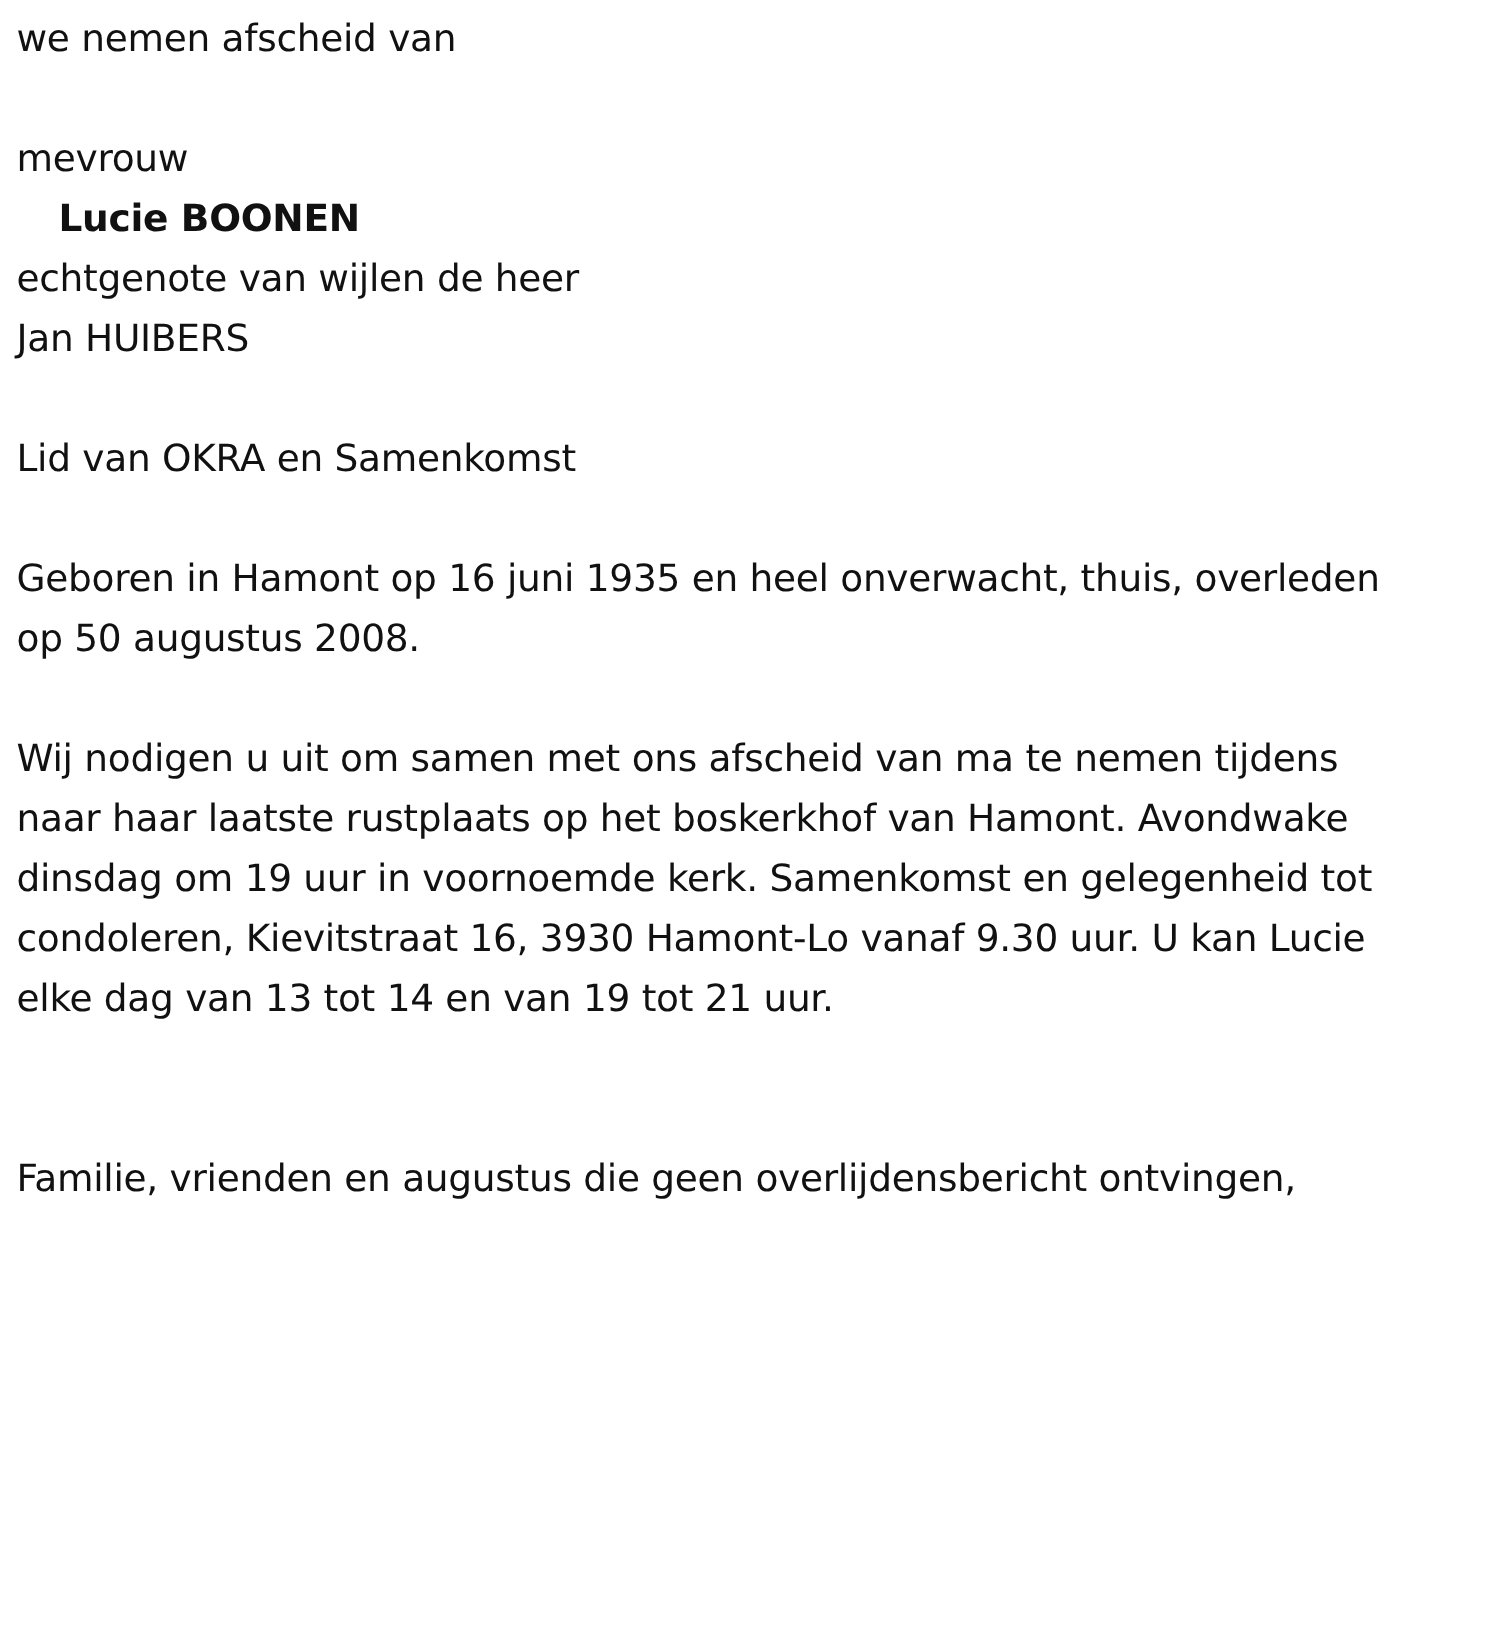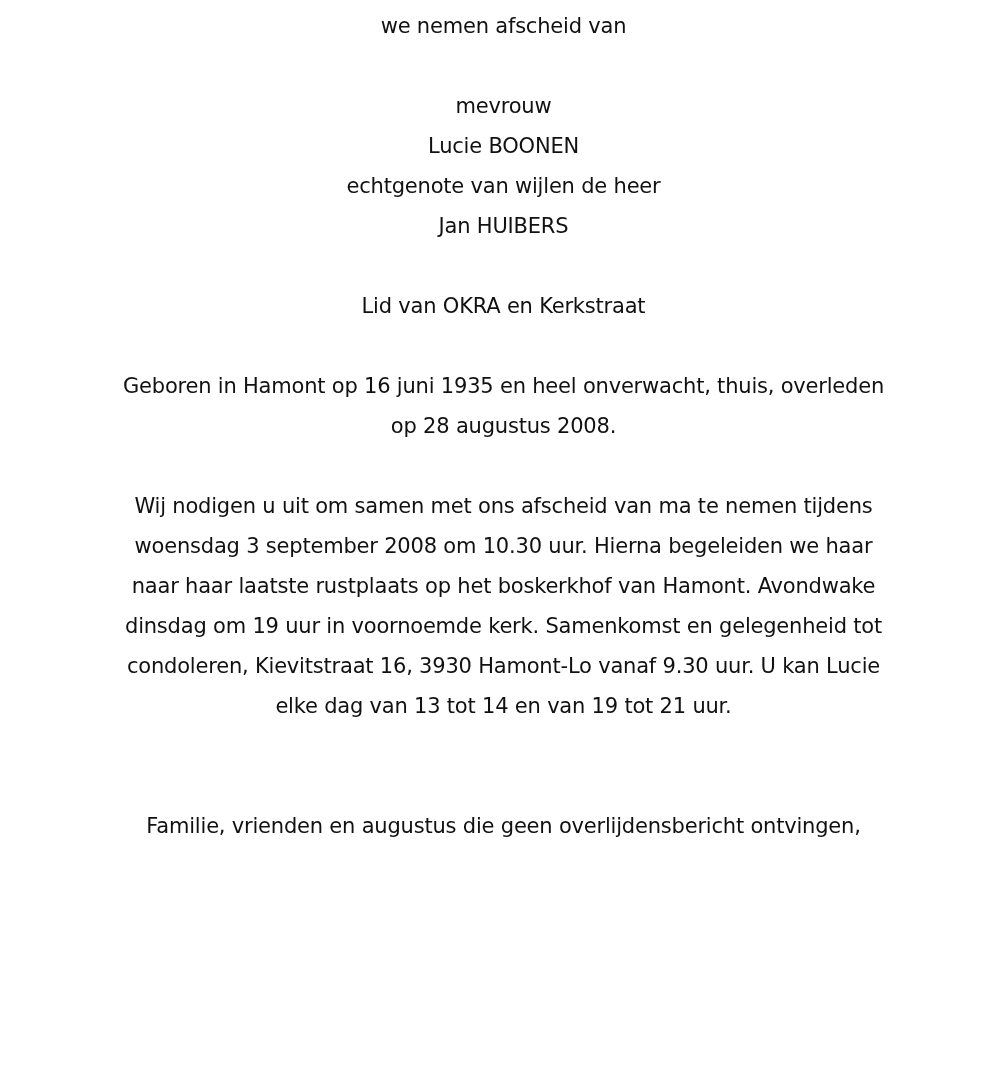--- a/index.html
+++ b/index.html
@@ -18,10 +18,9 @@
       position: relative;
       padding: 0 0 0 11px;
       width: 985px;
-      font-size: 21px;
+      font-size: 25px;
       line-height: 40px;
       letter-spacing: -0.2px;
-      text-align: center;
     }
     .line { display: block; }
     .bold { font-weight: normal; }

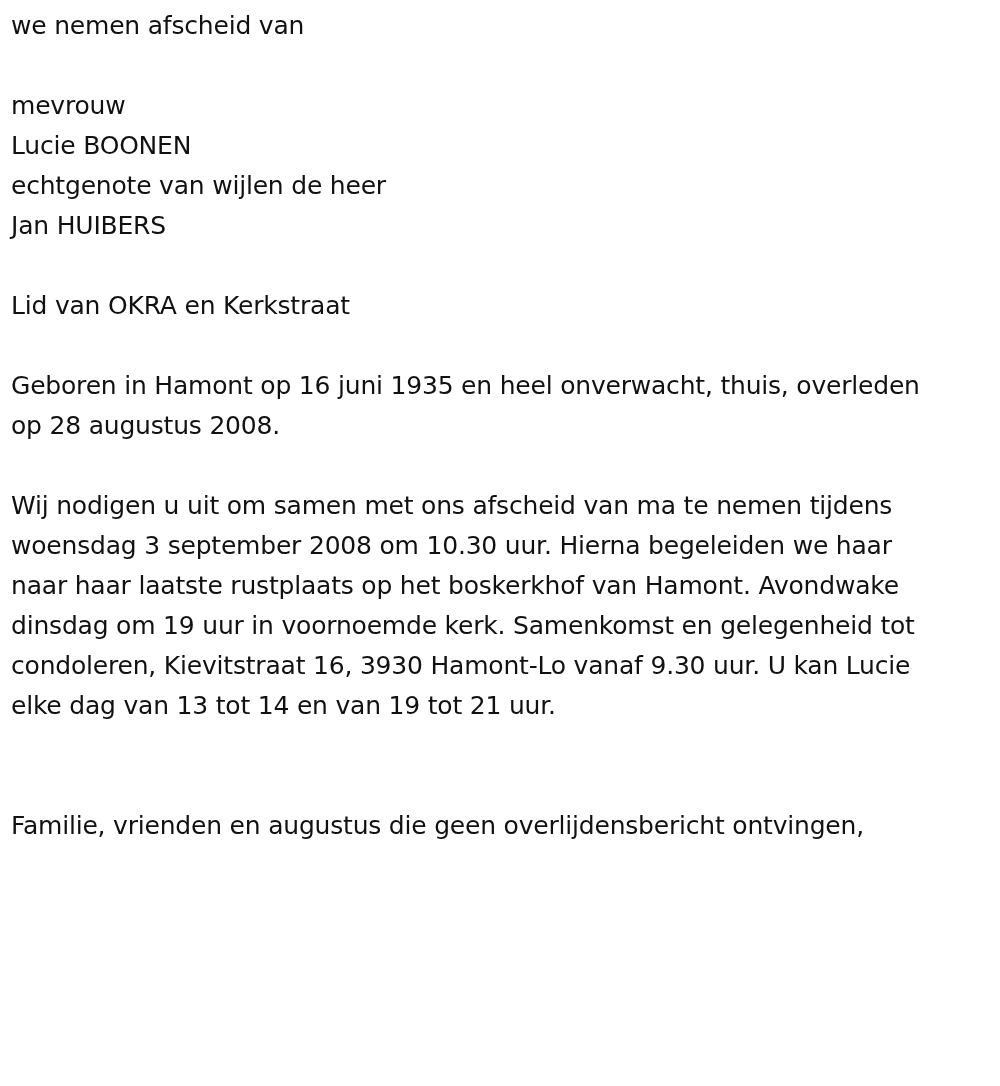--- a/index.html
+++ b/index.html
@@ -23,7 +23,7 @@
       letter-spacing: -0.2px;
     }
     .line { display: block; }
-    .bold { font-weight: normal; }
+    .bold { font-weight: bold; margin-left: 28px; }
     .gap { height: 40px; }
     .top { padding-top: 6px; }
   </style>

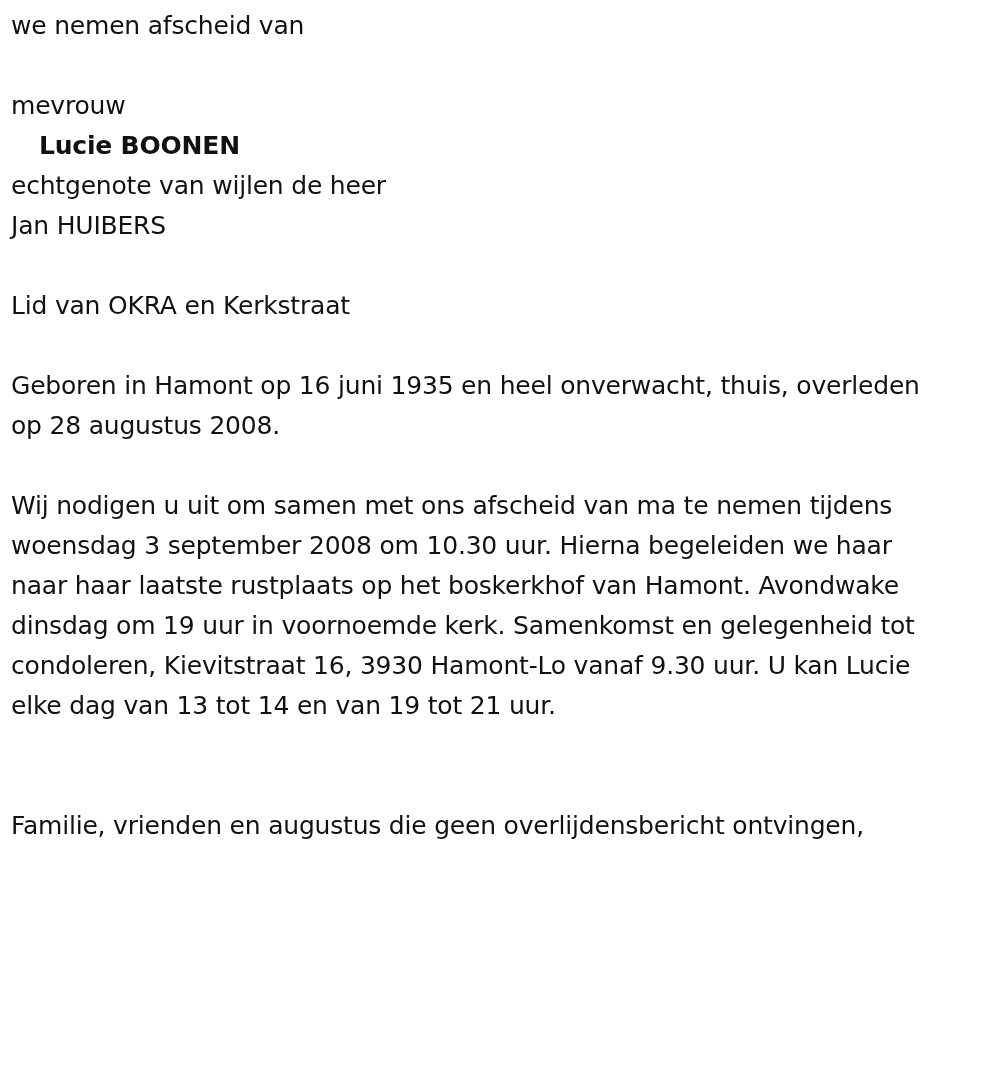--- a/index.html
+++ b/index.html
@@ -39,7 +39,7 @@
   <span class="line">echtgenote van wijlen de heer</span>
   <span class="line">Jan HUIBERS</span>
   <div class="gap"></div>
-  <span class="line">Lid van OKRA en Kerkstraat</span>
+  <span class="line">Lid van OKRA en Samenkomst</span>
   <div class="gap"></div>
   <div>
     <span class="line">Geboren in Hamont op 16 juni 1935 en heel onverwacht, thuis, overleden</span>

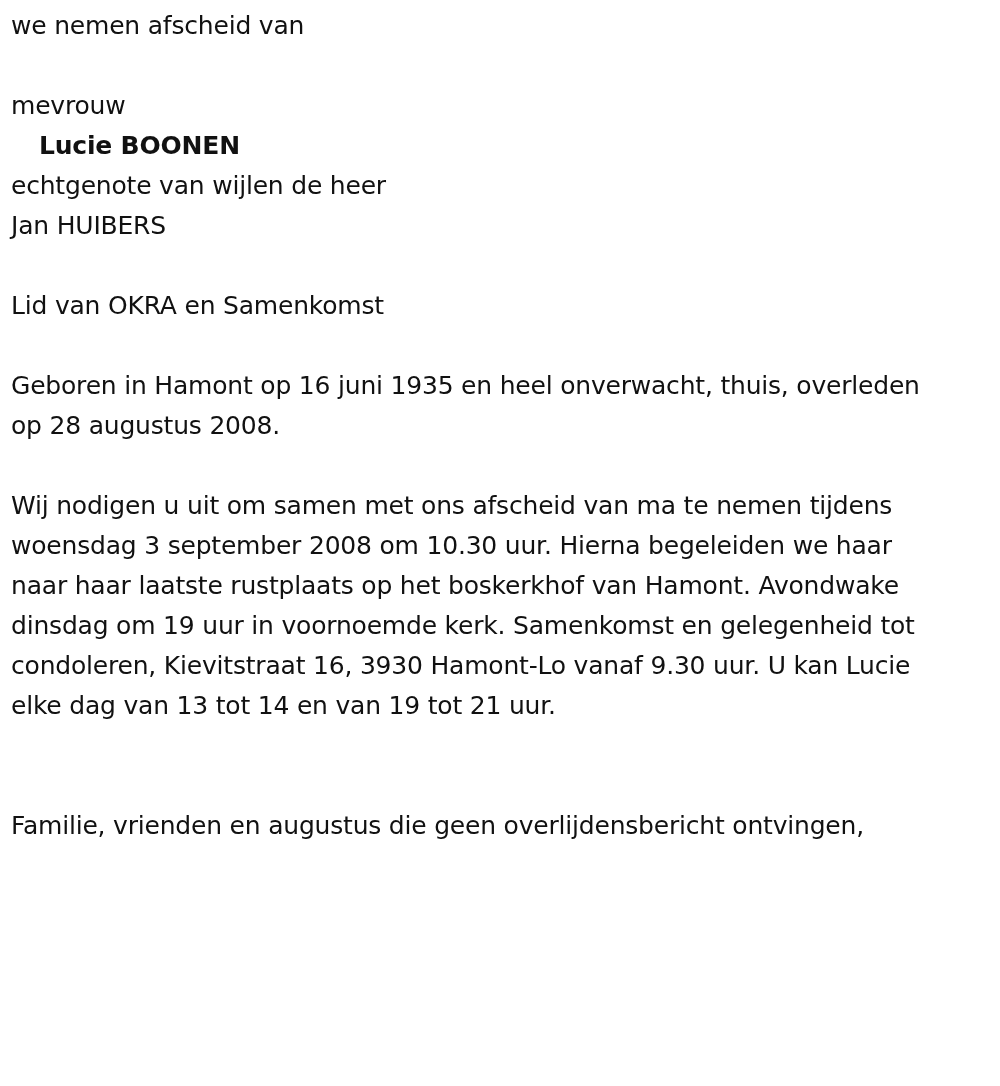--- a/index.html
+++ b/index.html
@@ -43,7 +43,7 @@
   <div class="gap"></div>
   <div>
     <span class="line">Geboren in Hamont op 16 juni 1935 en heel onverwacht, thuis, overleden</span>
-    <span class="line">op 28 augustus 2008.</span>
+    <span class="line">op 50 augustus 2008.</span>
   </div>
   <div class="gap"></div>
   <div>

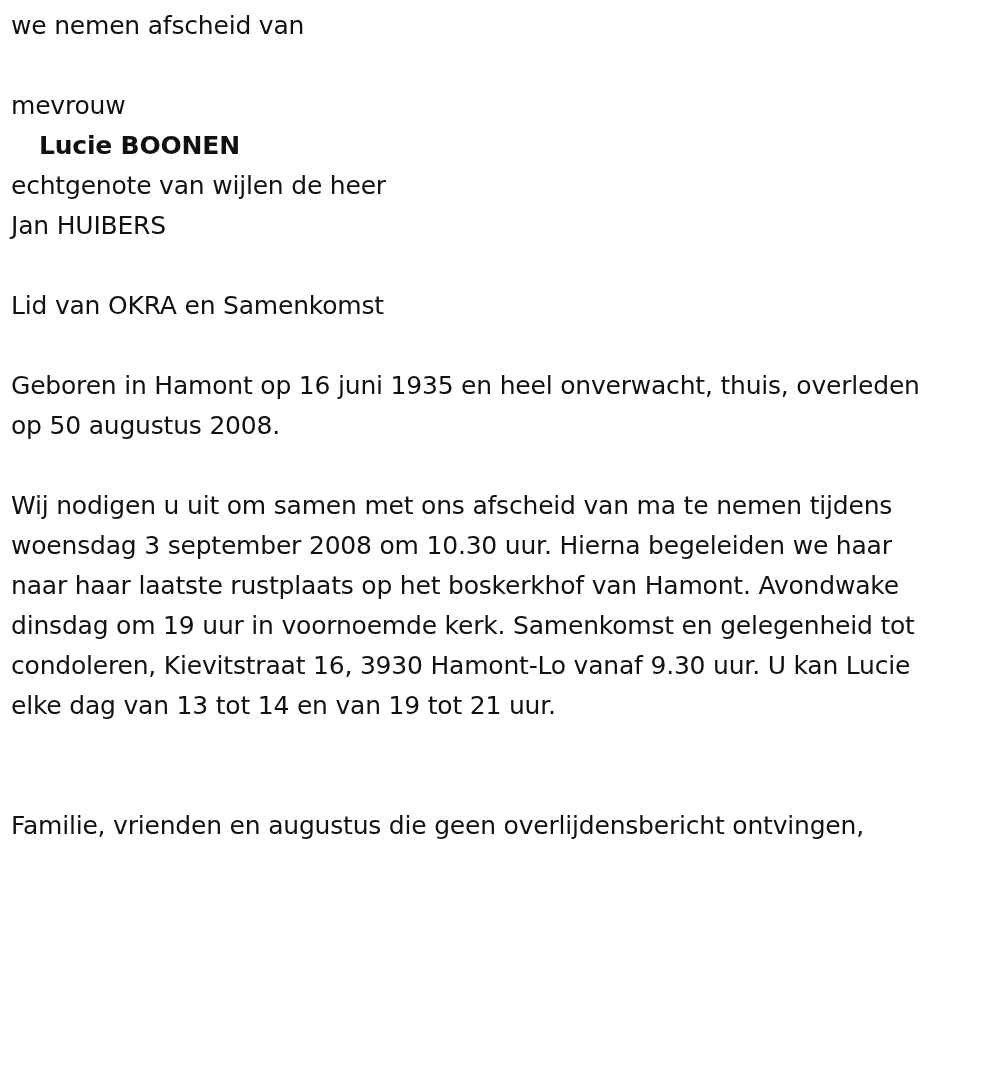--- a/index.html
+++ b/index.html
@@ -48,7 +48,6 @@
   <div class="gap"></div>
   <div>
     <span class="line">Wij nodigen u uit om samen met ons afscheid van ma te nemen tijdens</span>
-    <span class="line">woensdag 3 september 2008 om 10.30 uur. Hierna begeleiden we haar</span>
     <span class="line">naar haar laatste rustplaats op het boskerkhof van Hamont. Avondwake</span>
     <span class="line">dinsdag om 19 uur in voornoemde kerk. Samenkomst en gelegenheid tot</span>
     <span class="line">condoleren, Kievitstraat 16, 3930 Hamont-Lo vanaf 9.30 uur. U kan Lucie</span>

